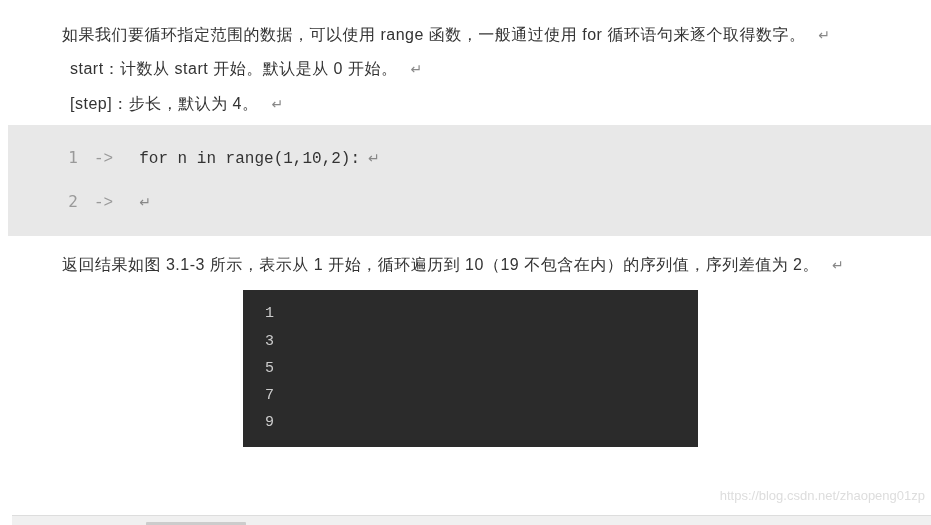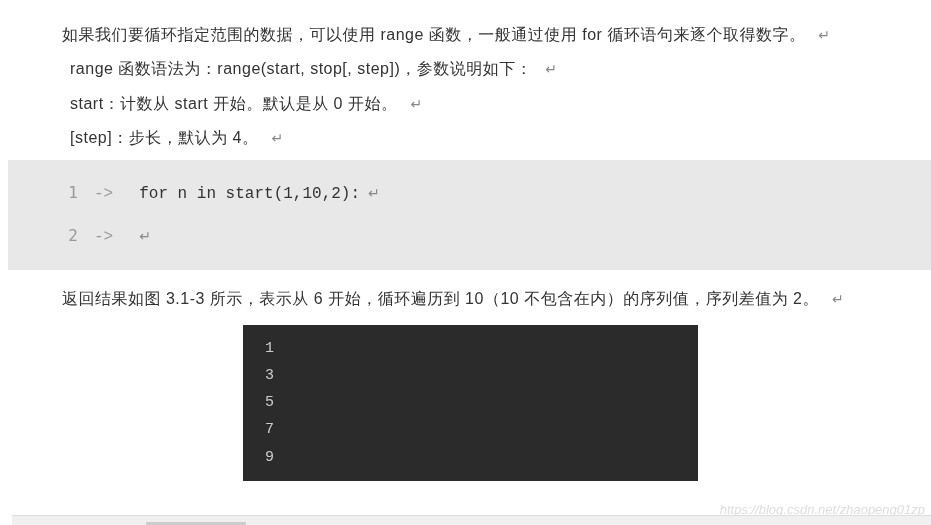--- a/index.html
+++ b/index.html
@@ -117,10 +117,6 @@
     <span class="return-marker">↵</span>
   </p>
 
-  <p class="param-line">
-    <span>range 函数语法为：range(start, stop[, step])，参数说明如下：</span>
-    <span class="return-marker">↵</span>
-  </p>
 
   <p class="param-line">
     <span>start：计数从 start 开始。默认是从 0 开始。</span>

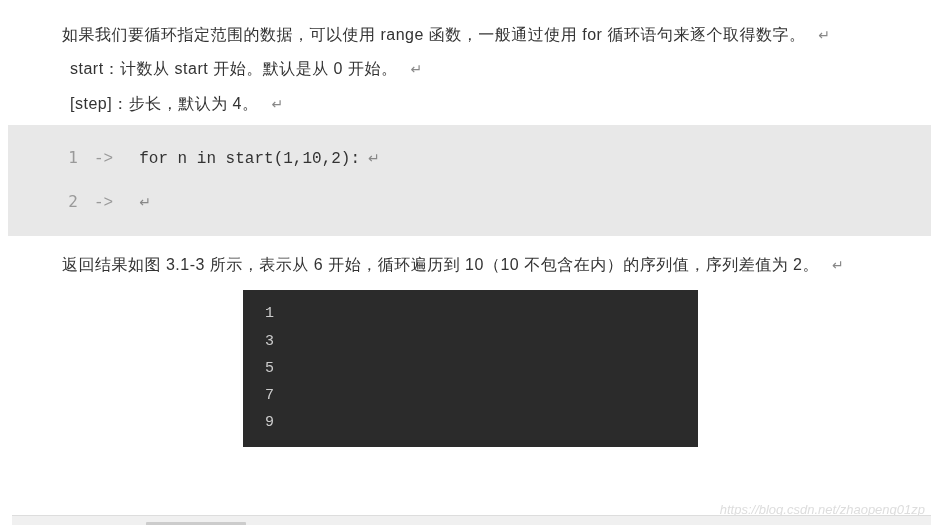--- a/index.html
+++ b/index.html
@@ -135,7 +135,7 @@
   <div class="code-line">
     <span class="line-num">1</span>
     <span class="arrow">-&gt;</span>
-    <span class="code-text">for n in start(1,10,2):</span>
+    <span class="code-text">for n in range(1,10,2):</span>
     <span class="return-marker">↵</span>
   </div>
   <div class="code-line">

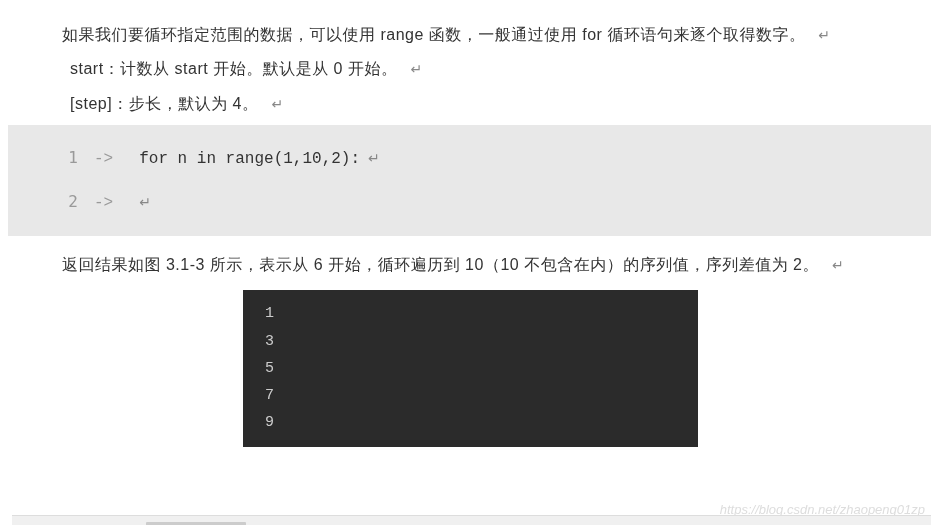--- a/index.html
+++ b/index.html
@@ -147,7 +147,7 @@
 
 <div class="content">
   <p class="para">
-    <span>返回结果如图 3.1-3 所示，表示从 6 开始，循环遍历到 10（10 不包含在内）的序列值，序列差值为 2。</span>
+    <span>返回结果如图 3.1-3 所示，表示从 1 开始，循环遍历到 10（19 不包含在内）的序列值，序列差值为 2。</span>
     <span class="return-marker">↵</span>
   </p>
 </div>

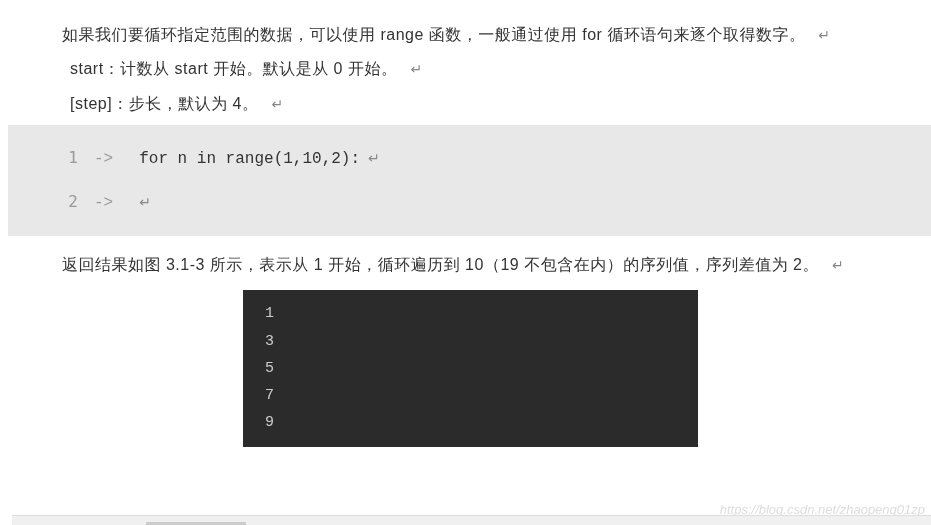--- a/index.html
+++ b/index.html
@@ -81,12 +81,11 @@
     }
     .watermark {
       position: absolute;
-      bottom: 6px;
+      bottom: 20px;
       right: 10px;
       color: #ddd;
       font-size: 13px;
       font-family: Arial, sans-serif;
-      font-style: italic;
     }
     .scrollbar-track {
       position: absolute;

